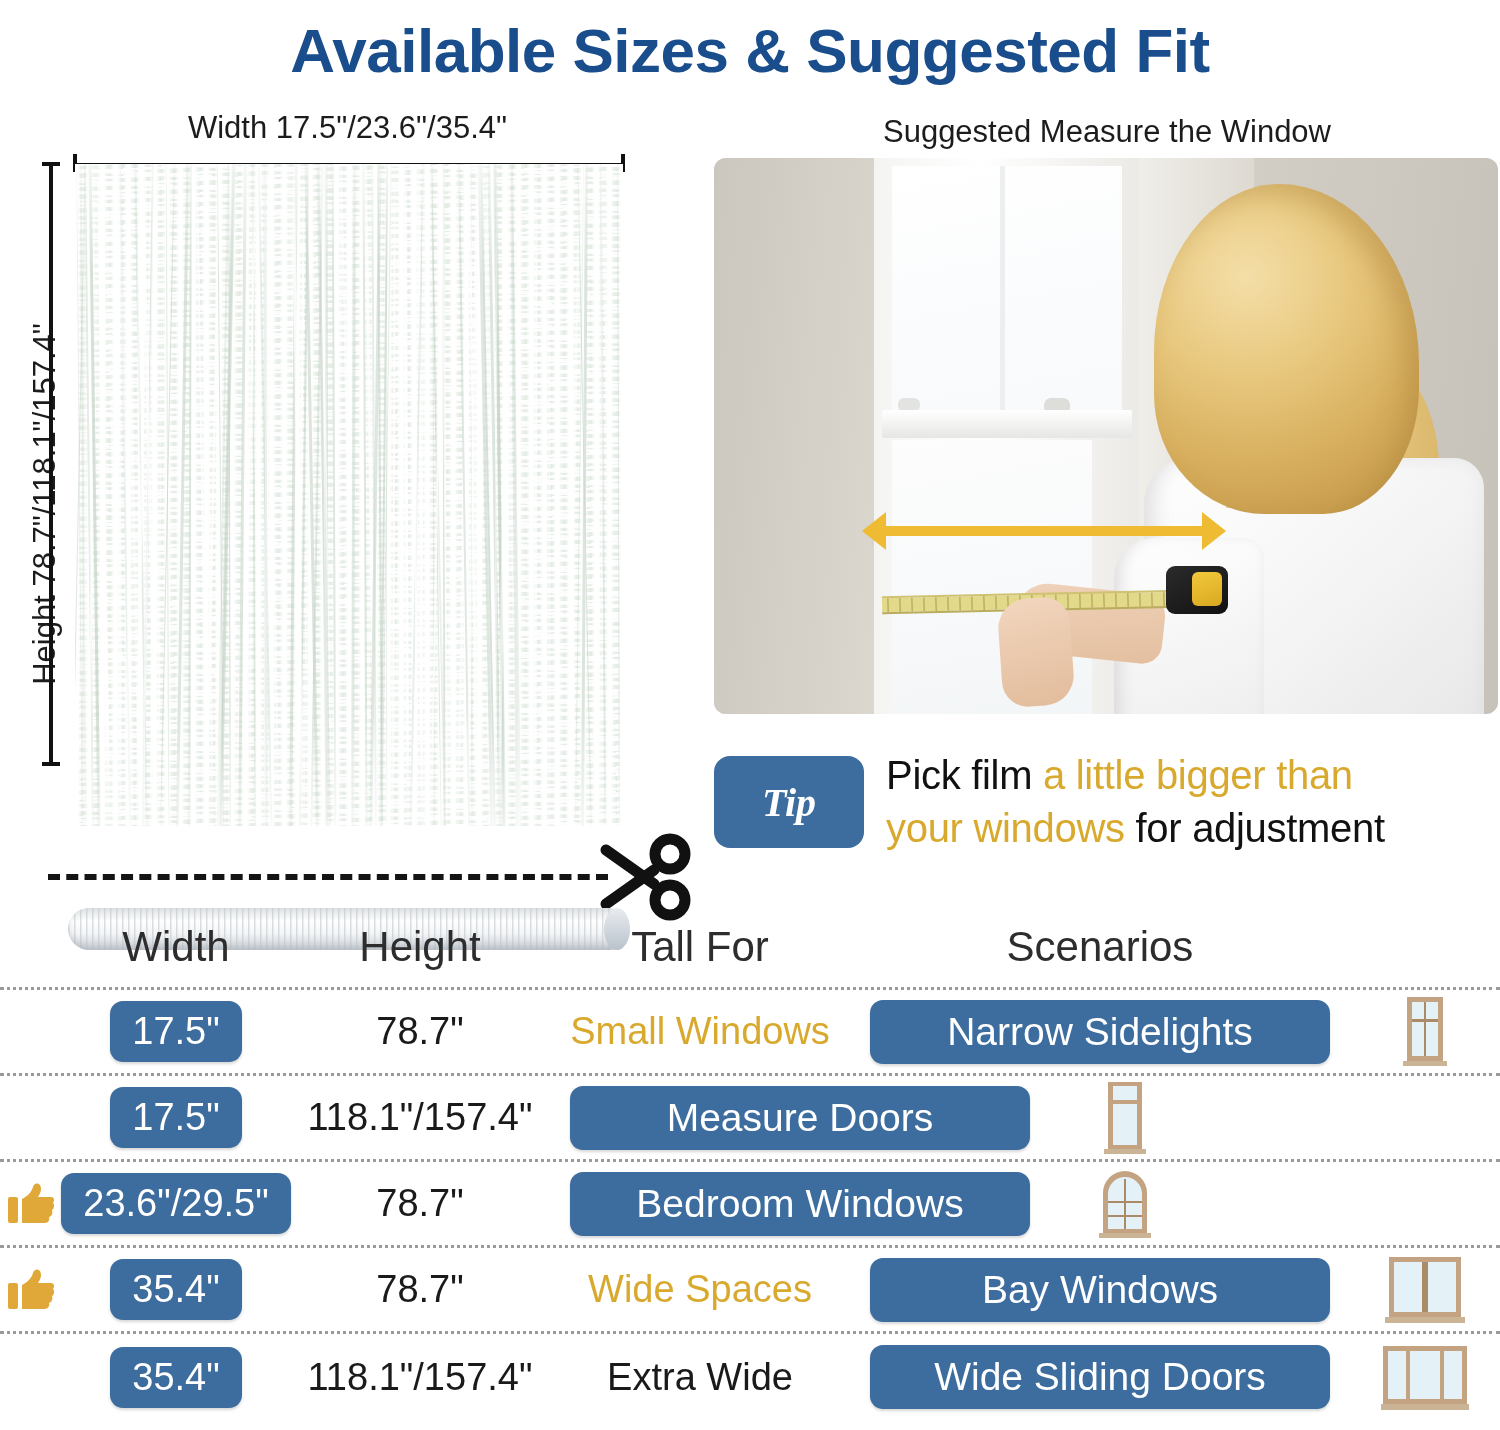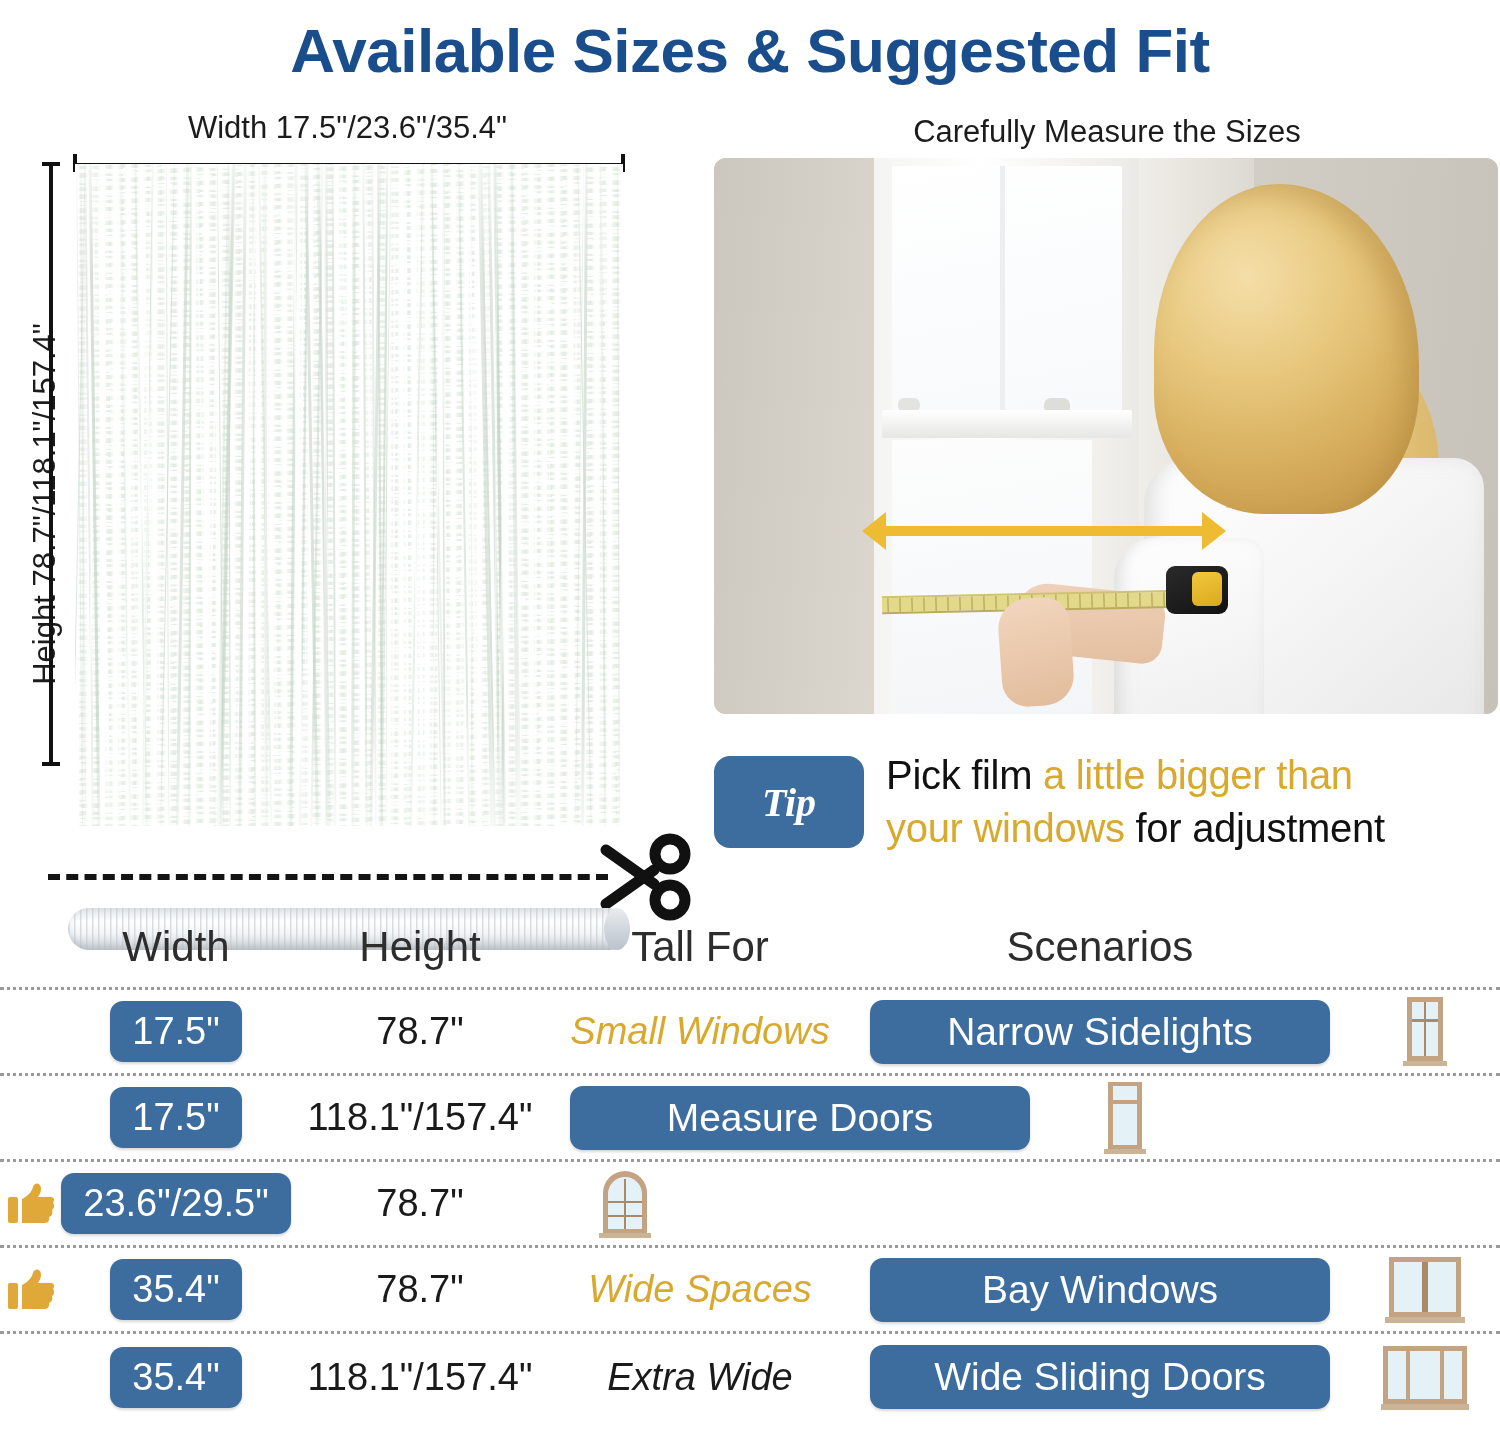--- a/index.html
+++ b/index.html
@@ -537,7 +537,7 @@
   </div>
 
   <div class="photo-panel">
-    <div class="photo-caption">Carefully Measure the Sizes</div>
+    <div class="photo-caption">Suggested Measure the Window</div>
 
     <div class="photo">
       <div class="ph-wall-l"></div>

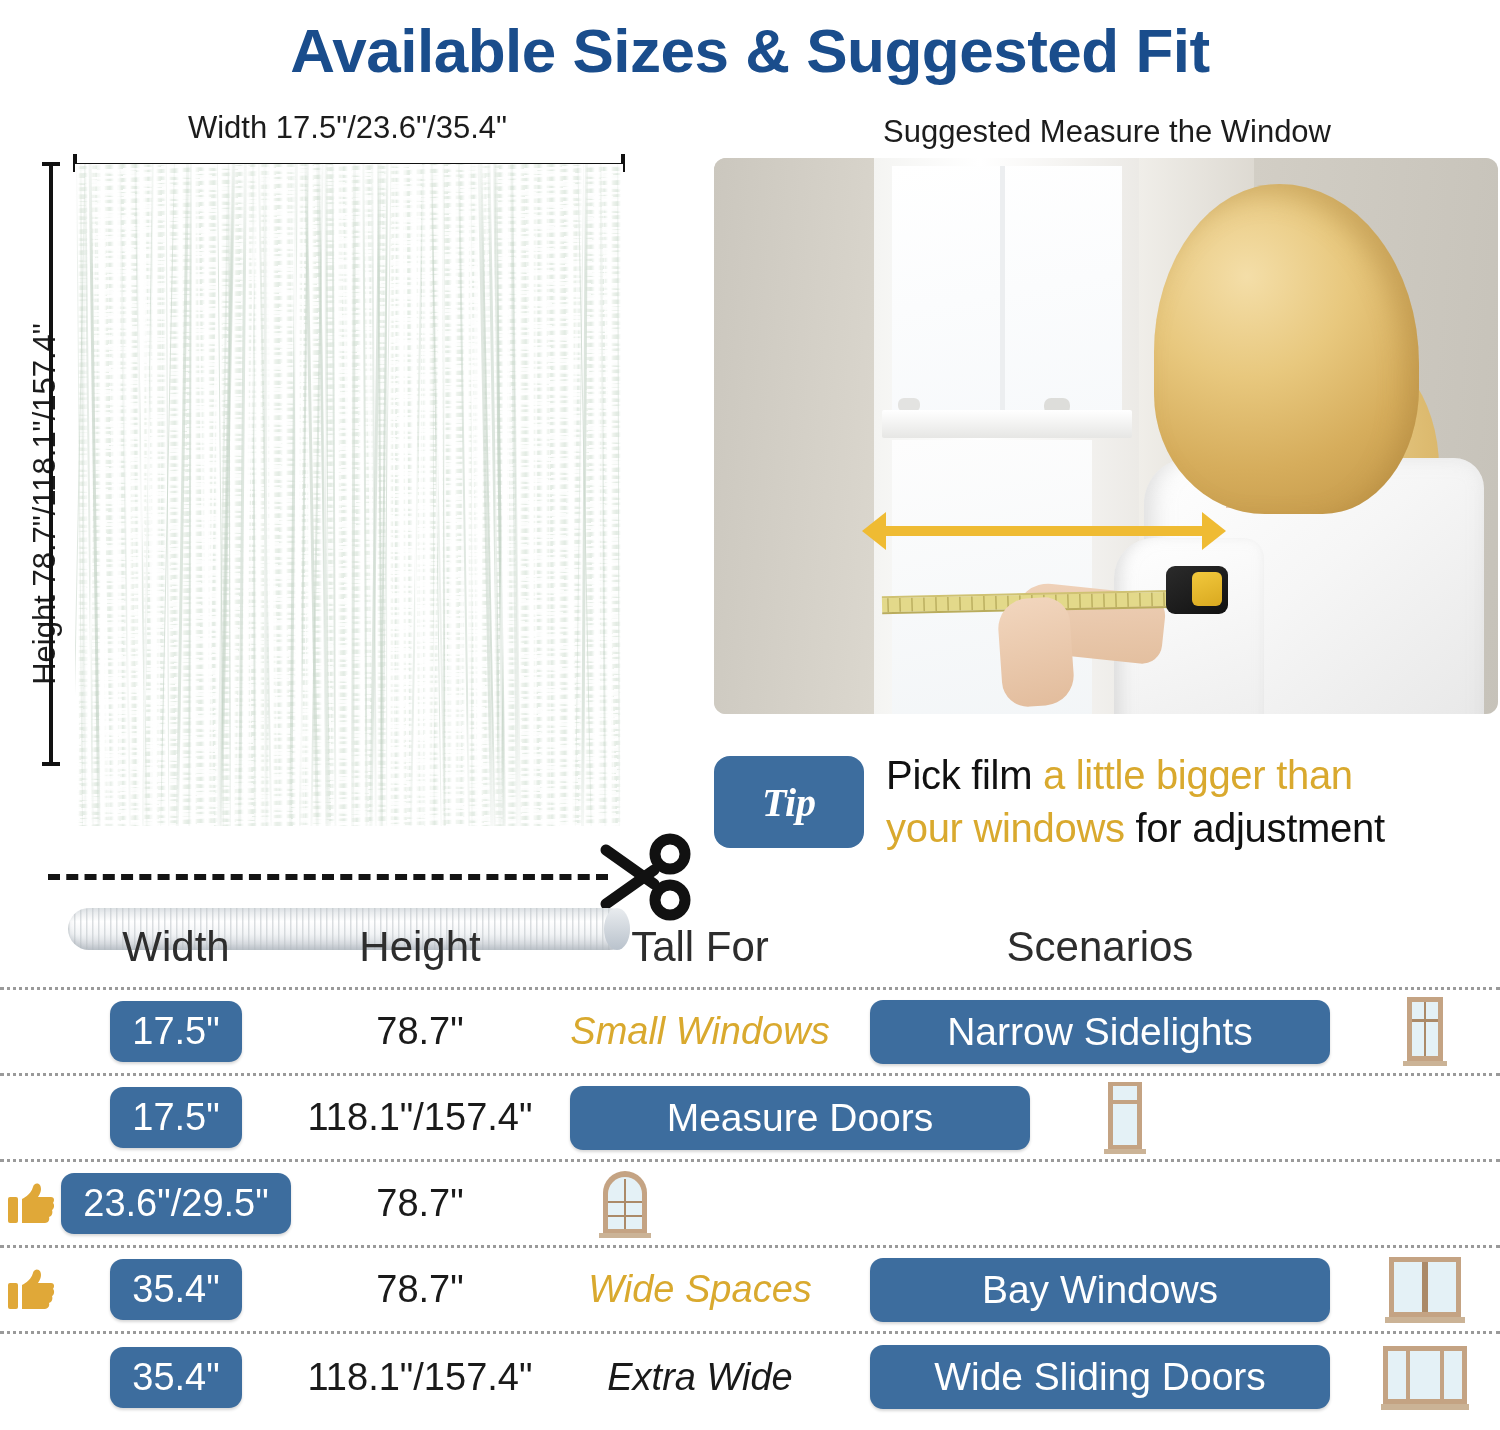--- a/index.html
+++ b/index.html
@@ -342,7 +342,6 @@
   }
   .best {
     font-size: 38px;
-    font-style: italic;
     white-space: nowrap;
     color: #1a1a1a;
   }

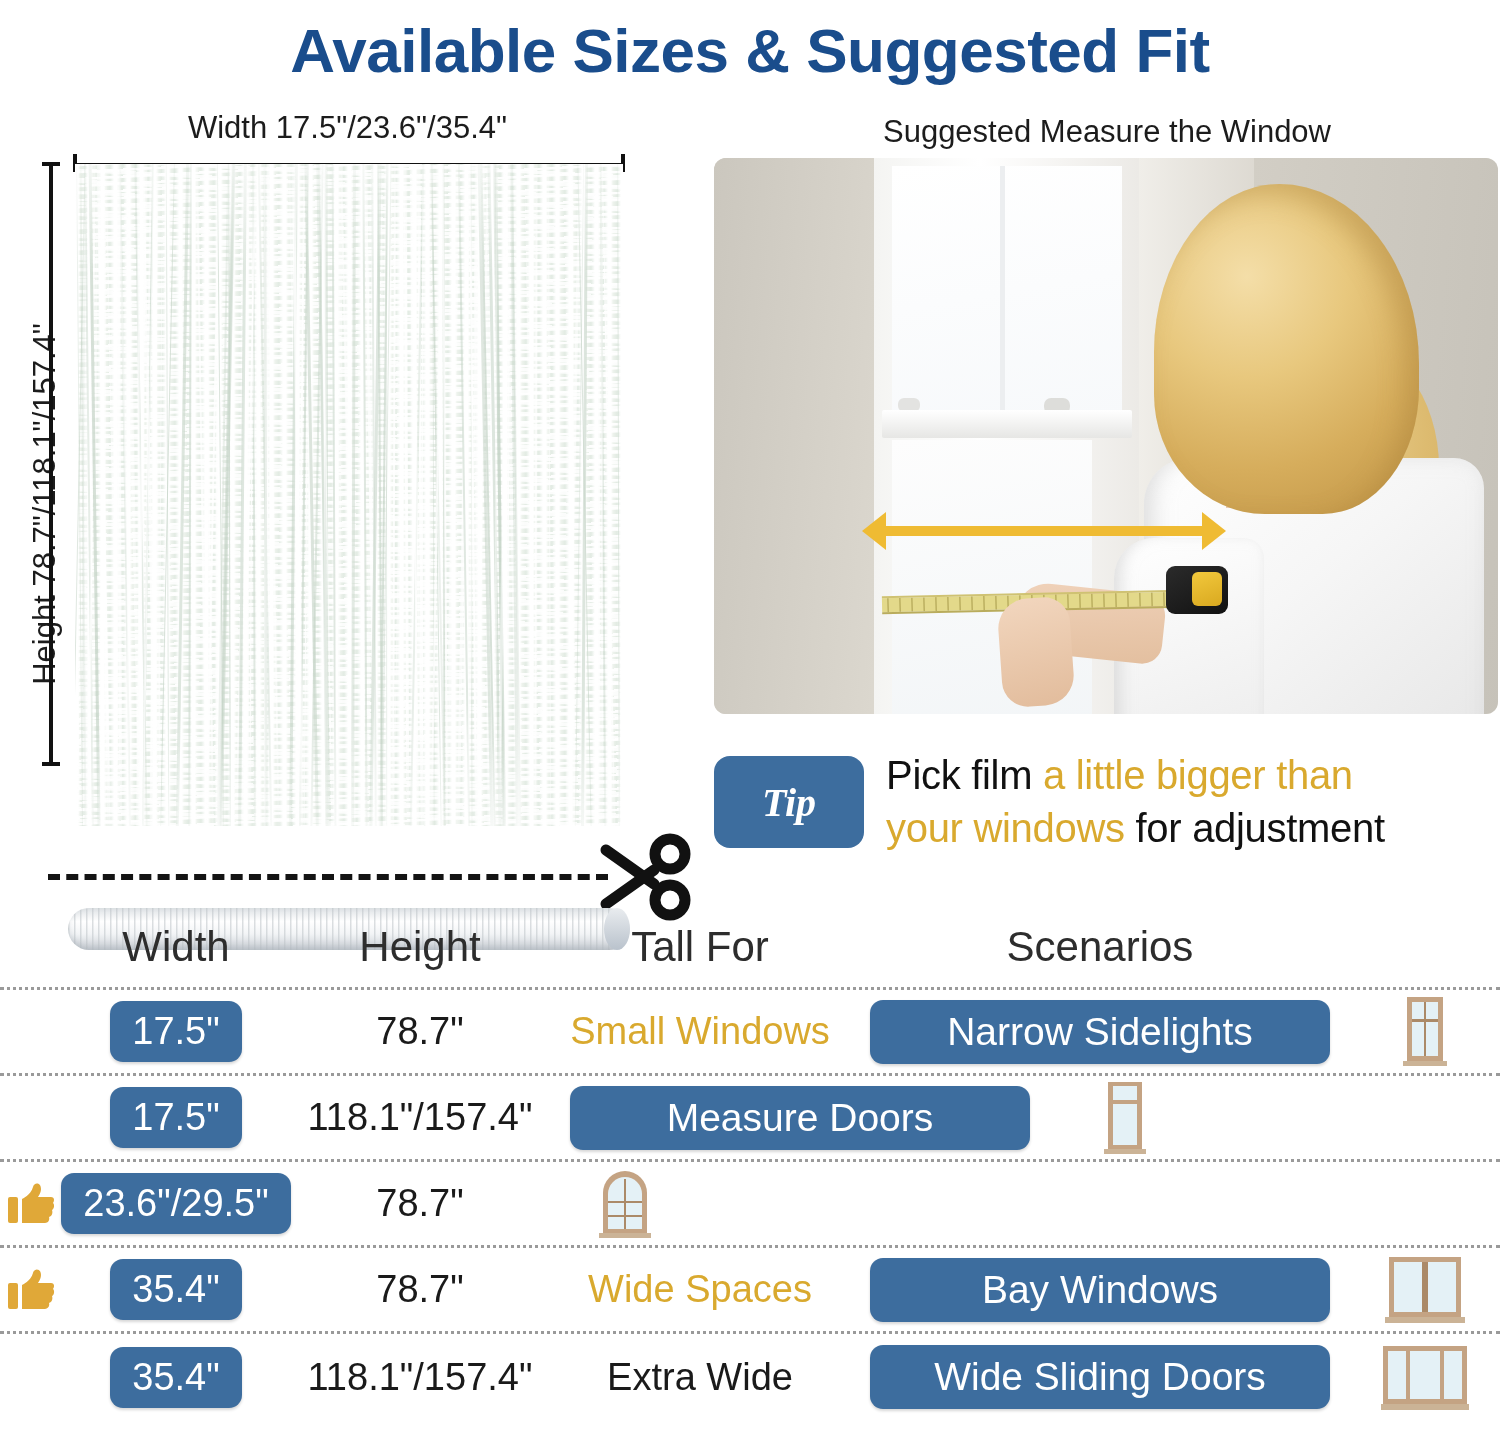--- a/index.html
+++ b/index.html
@@ -653,6 +653,9 @@
         <div class="c-height">
           <span class="plain">78.7"</span>
         </div>
+        <div class="c-scen">
+          <span class="pill wide">Bedroom Windows</span>
+        </div>
         <div class="c-icon">
           <span class="winicon"><svg viewBox="0 0 96 74" width="96" height="74">
               <path d="M26 66 L26 26 A22 22 0 0 1 70 26 L70 66 Z" fill="#c4a383"></path>

